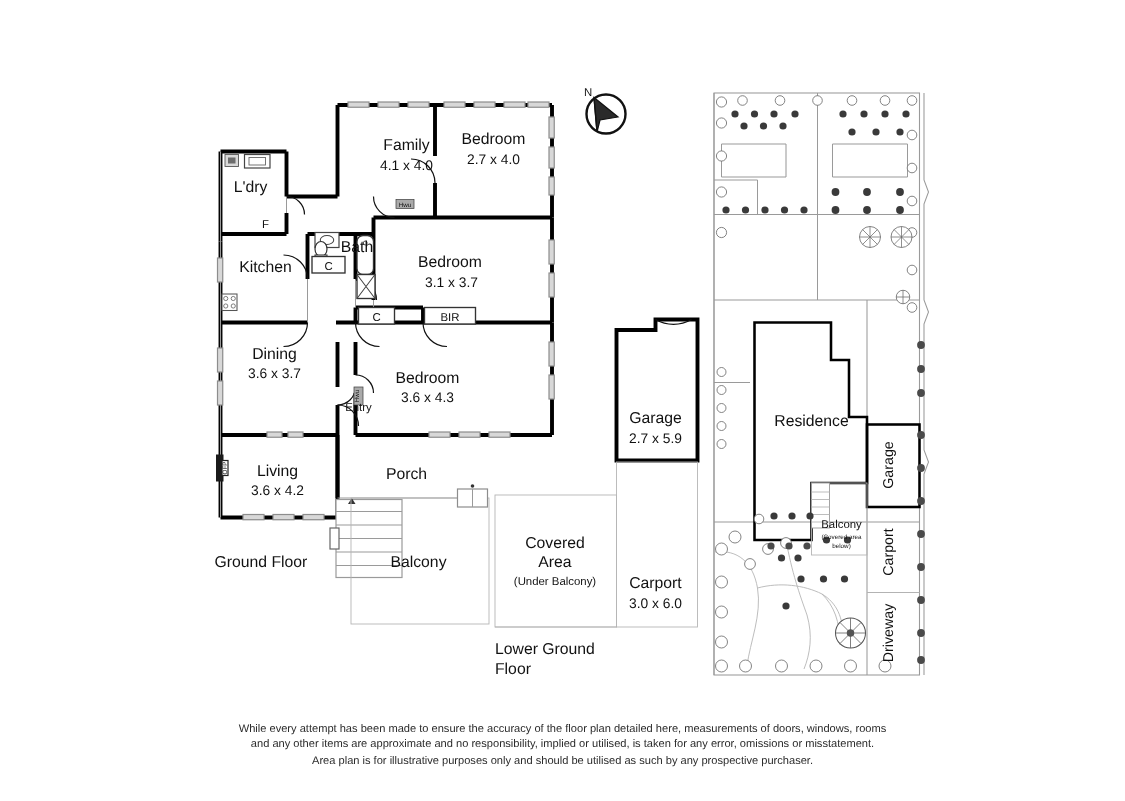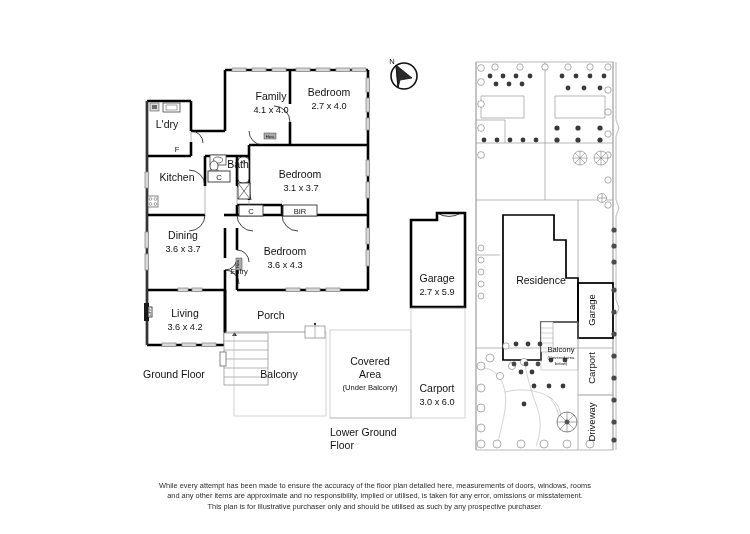--- a/index.html
+++ b/index.html
@@ -506,7 +506,7 @@
 <div class="disclaimer">
   <div>While every attempt has been made to ensure the accuracy of the floor plan detailed here, measurements of doors, windows, rooms</div>
   <div>and any other items are approximate and no responsibility, implied or utilised, is taken for any error, omissions or misstatement.</div>
-  <div>This plan is for illustrative purchaser only and should be utilised as such by any prospective purchaser.</div>
+  <div>Area plan is for illustrative purposes only and should be utilised as such by any prospective purchaser.</div>
 </div>
 
 </body></html>

